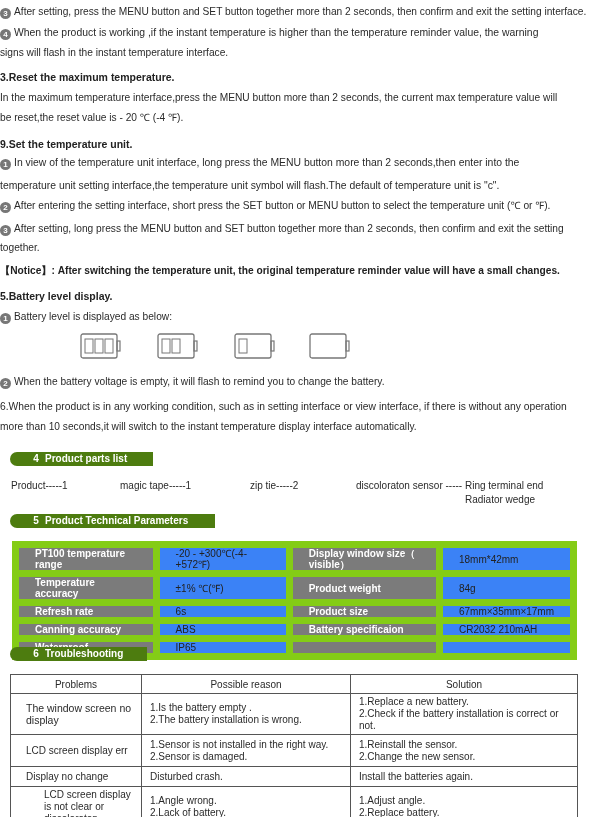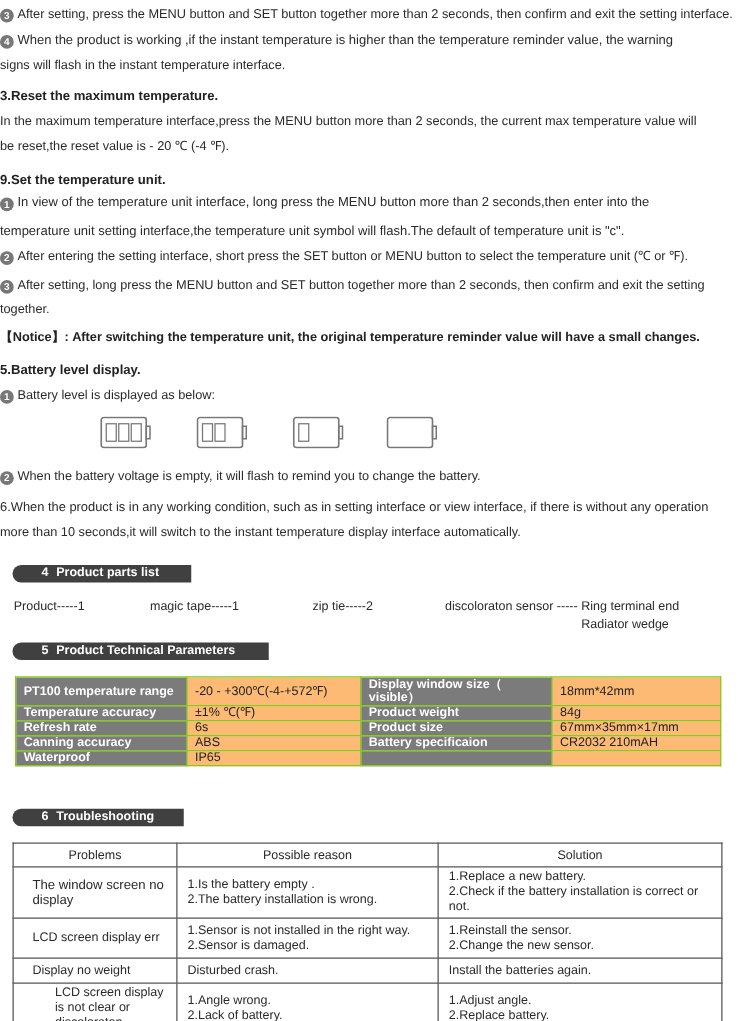--- a/index.html
+++ b/index.html
@@ -8,7 +8,7 @@
   .num{display:inline-block;width:11px;height:11px;border-radius:50%;background:#777;color:#fff;font-size:8px;font-weight:bold;text-align:center;line-height:11px;vertical-align:-1px;margin-right:3px;}
   .h{font-weight:bold;font-size:10.5px;color:#222;}
   .notice{font-weight:bold;color:#222;text-align:right;}
-  .badge{position:absolute;left:10px;height:14px;background:#404040;color:#fff;font-weight:bold;font-size:10px;line-height:14px;padding:0 8px 0 17px;border-radius:7px 0 0 7px;}
+  .badge{position:absolute;left:10px;height:14px;background:#4d7c0f;color:#fff;font-weight:bold;font-size:10px;line-height:14px;padding:0 8px 0 17px;border-radius:7px 0 0 7px;}
   .badge .bn{display:inline-block;width:18px;text-align:center;}
   .batt{position:absolute;top:333px;width:42px;height:26px;}
   .parts{position:absolute;top:480px;font-size:10px;}

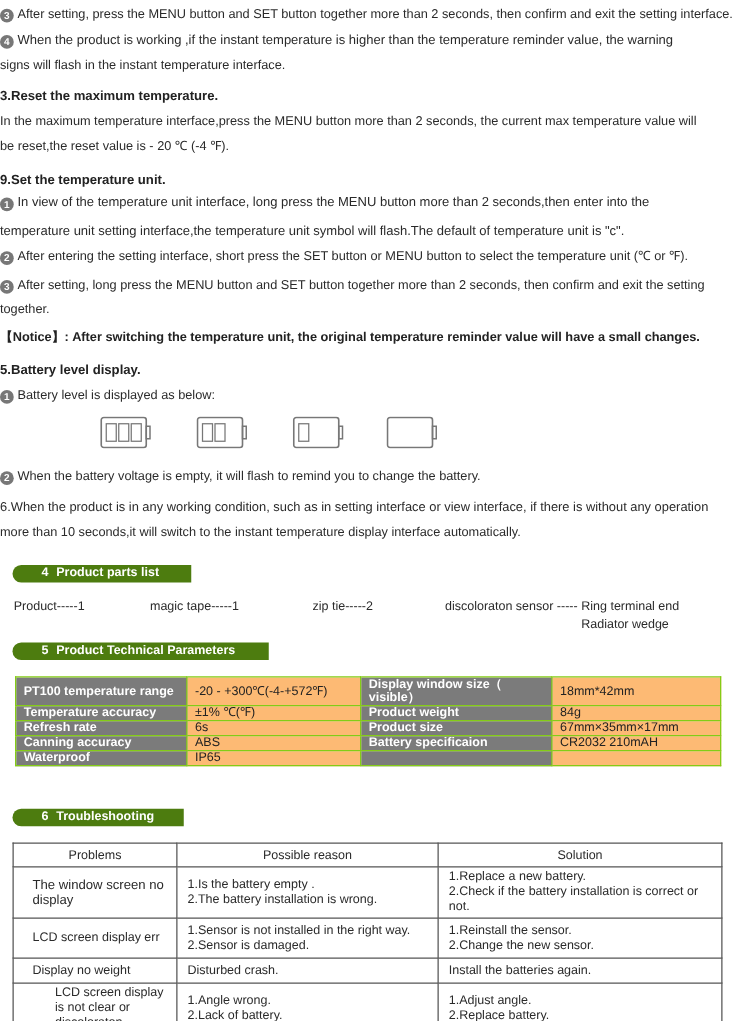--- a/index.html
+++ b/index.html
@@ -14,7 +14,7 @@
   .parts{position:absolute;top:480px;font-size:10px;}
   table{border-collapse:collapse;position:absolute;}
   .spec{left:12px;top:541px;width:565px;font-size:10px;}
-  .spec td{border:1px solid #84cc16;height:11px;padding:0 6px;line-height:11px;}
+  .spec td{border:7px solid #84cc16;height:11px;padding:0 16px;line-height:11px;}
   .spec td.k{background:#7b7b7b;color:#fff;font-weight:bold;}
   .spec td.v{background:#fdba74;color:#222;}
   .trouble{left:10px;top:674px;width:568px;font-size:10px;}

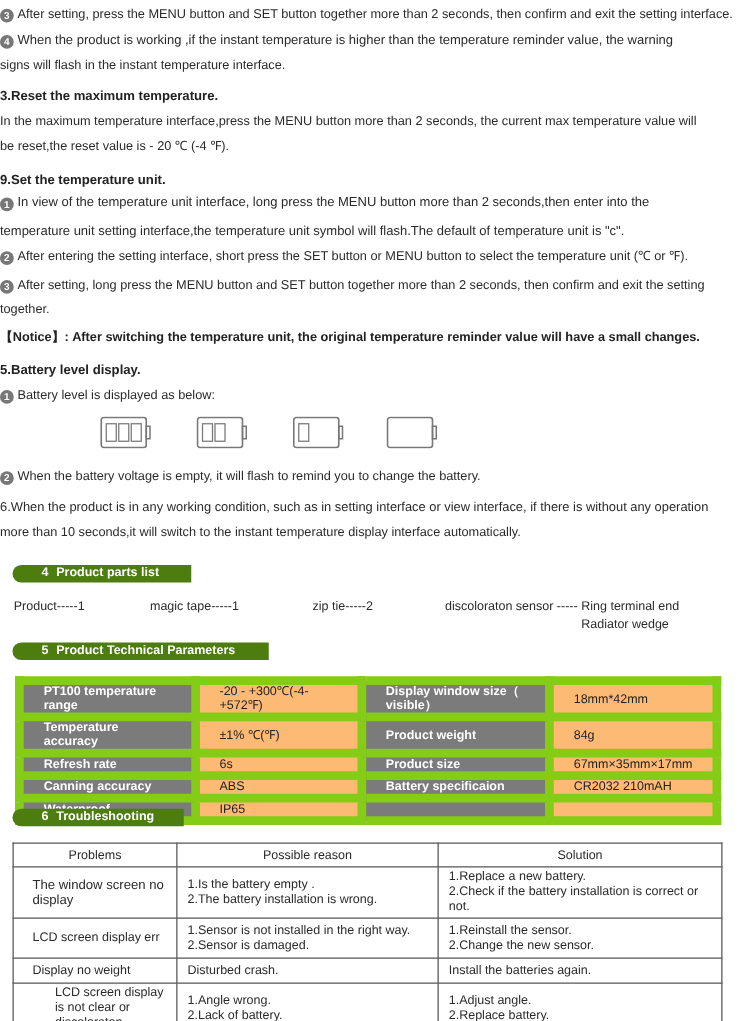--- a/index.html
+++ b/index.html
@@ -16,7 +16,7 @@
   .spec{left:12px;top:541px;width:565px;font-size:10px;}
   .spec td{border:7px solid #84cc16;height:11px;padding:0 16px;line-height:11px;}
   .spec td.k{background:#7b7b7b;color:#fff;font-weight:bold;}
-  .spec td.v{background:#fdba74;color:#222;}
+  .spec td.v{background:#3b82f6;color:#222;}
   .trouble{left:10px;top:674px;width:568px;font-size:10px;}
   .trouble td{border:1px solid #555;padding:2px 8px;line-height:12px;vertical-align:middle;}
   .trouble th{border:1px solid #555;font-weight:normal;height:16px;font-size:10px;}

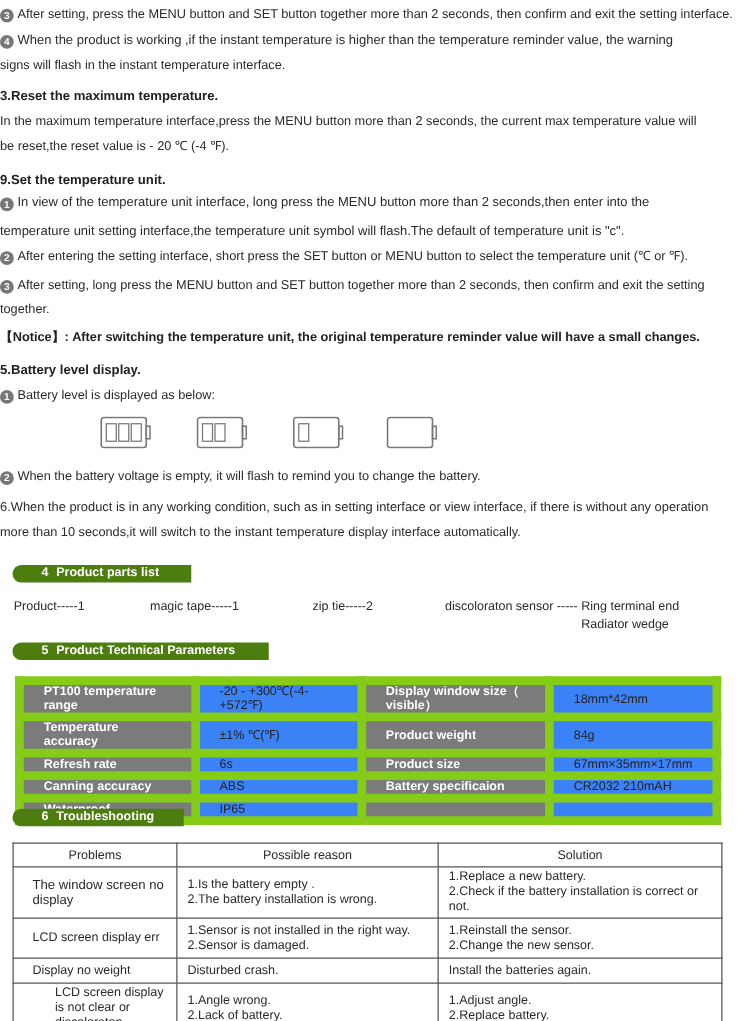--- a/index.html
+++ b/index.html
@@ -139,7 +139,7 @@
 2.Change the new sensor.</td>
       </tr>
   <tr style="height:20px">
-        <td style="padding-left:15px">Display no weight</td>
+        <td style="padding-left:15px">Display no change</td>
         <td>Disturbed crash.</td>
         <td>Install the batteries again.</td>
       </tr>

